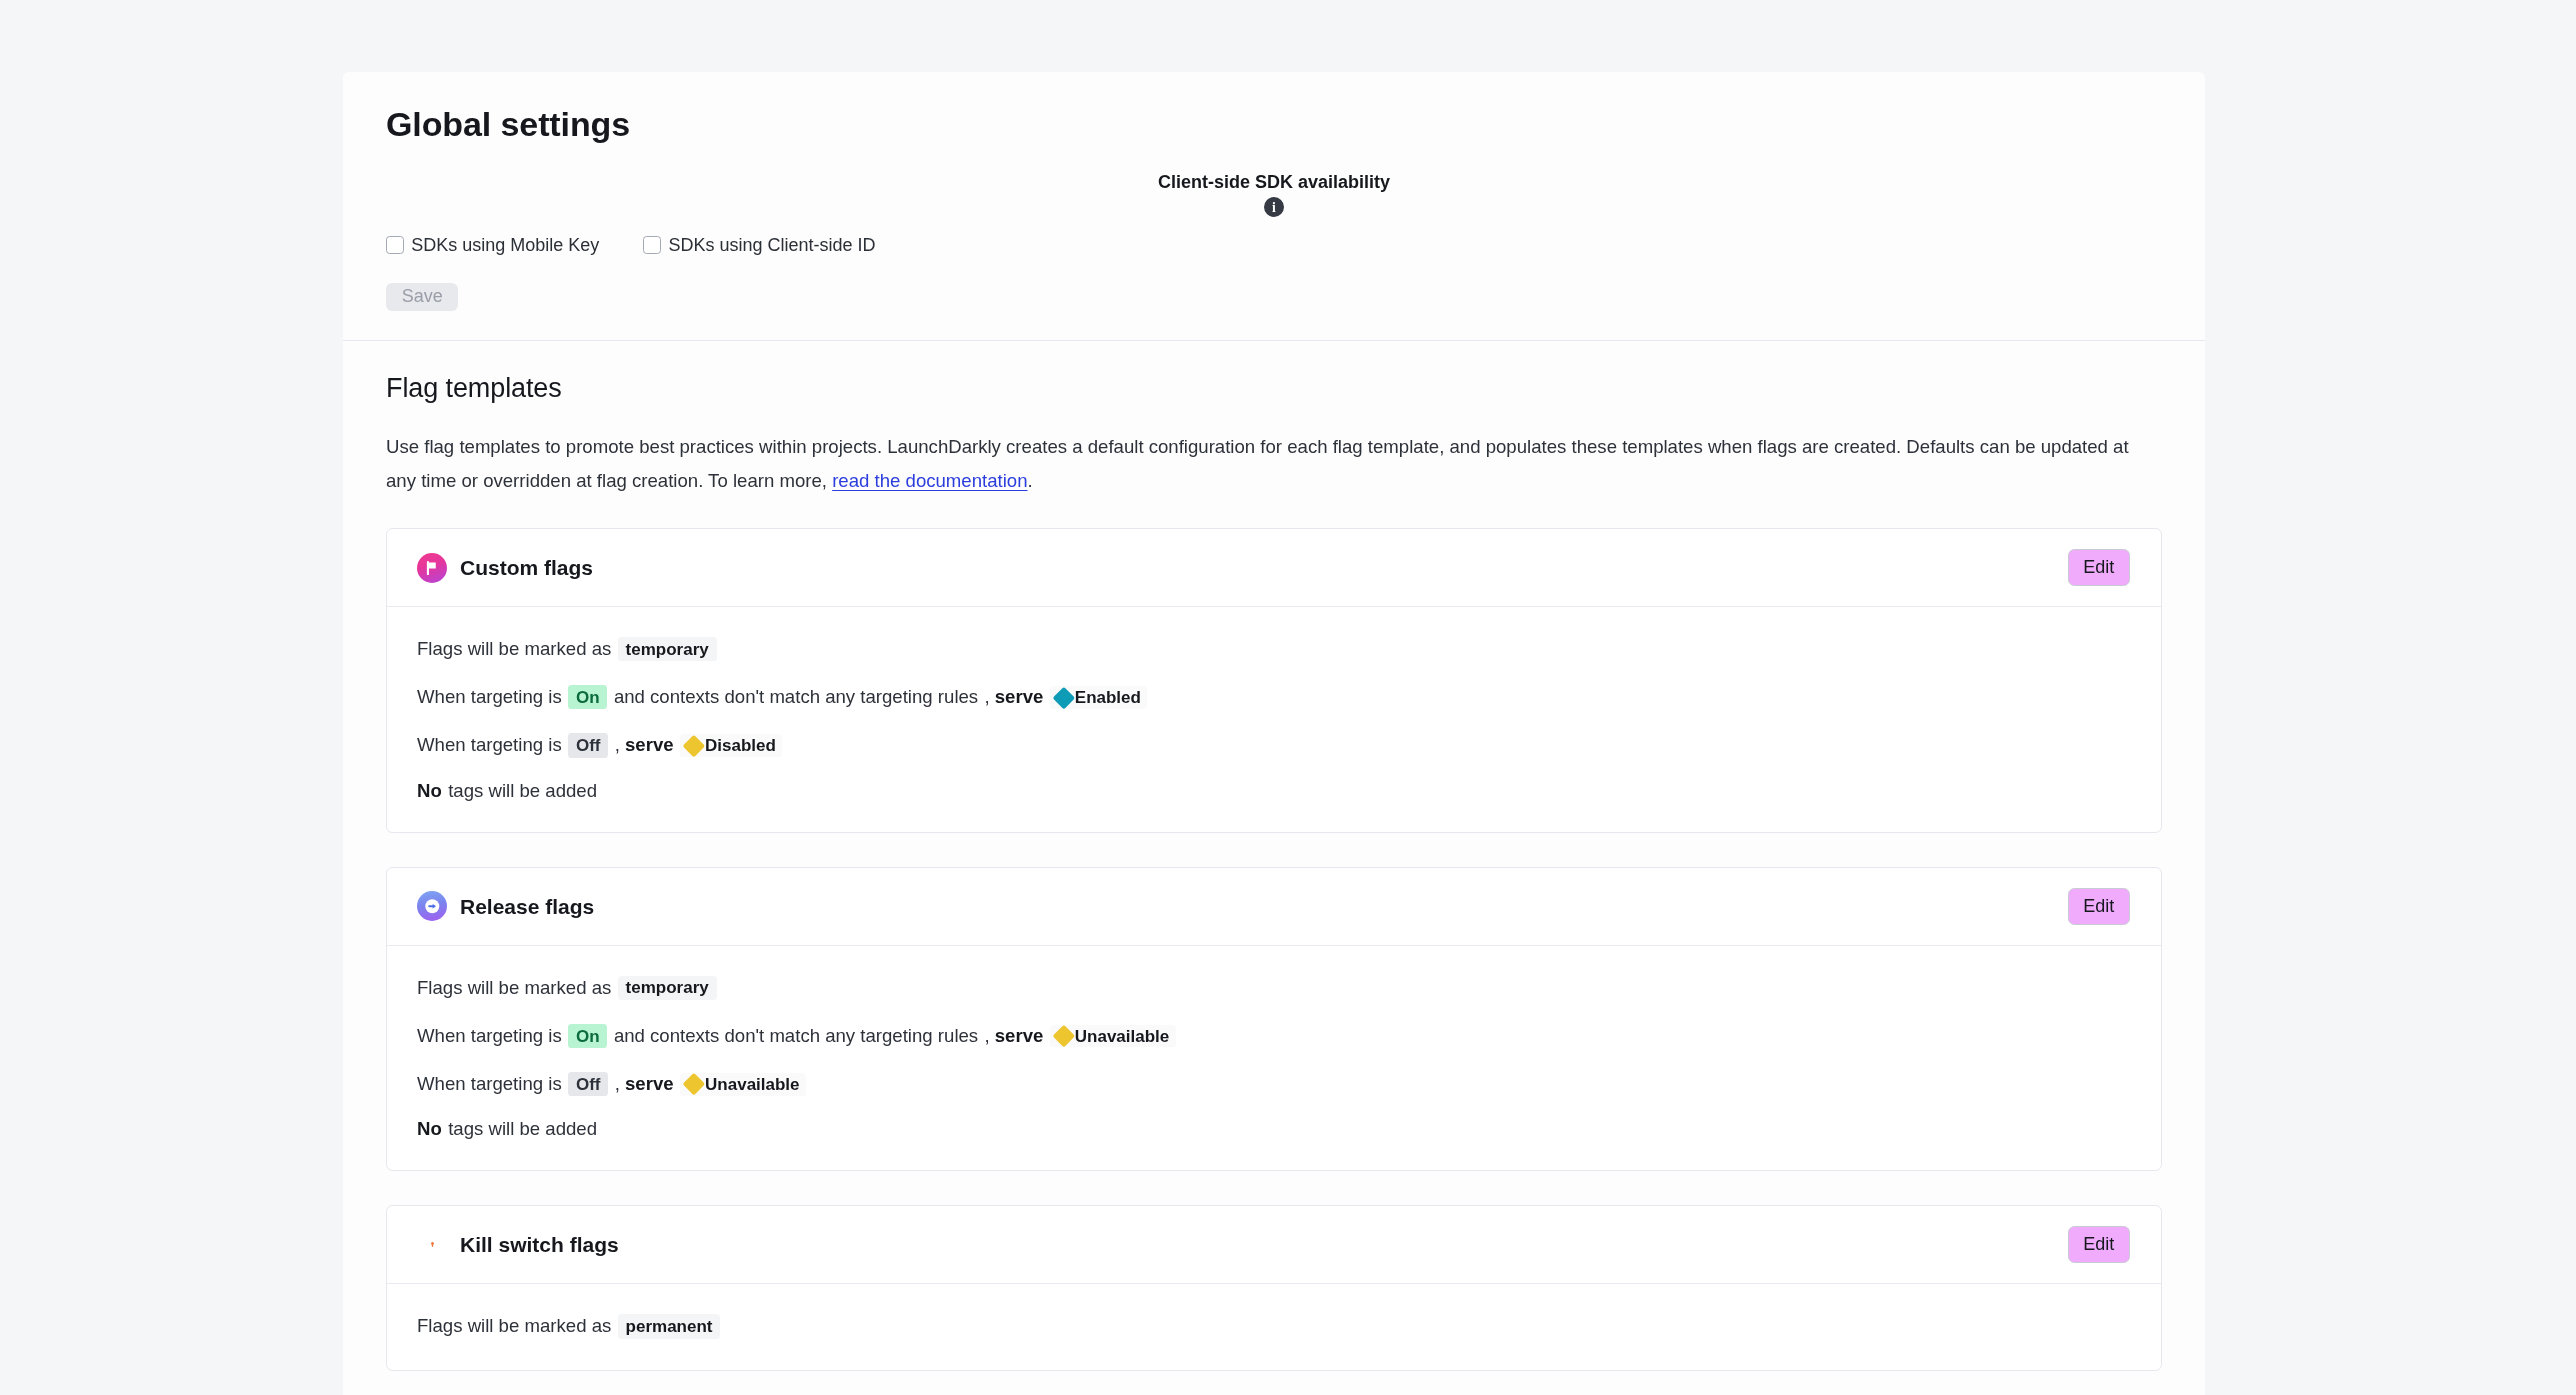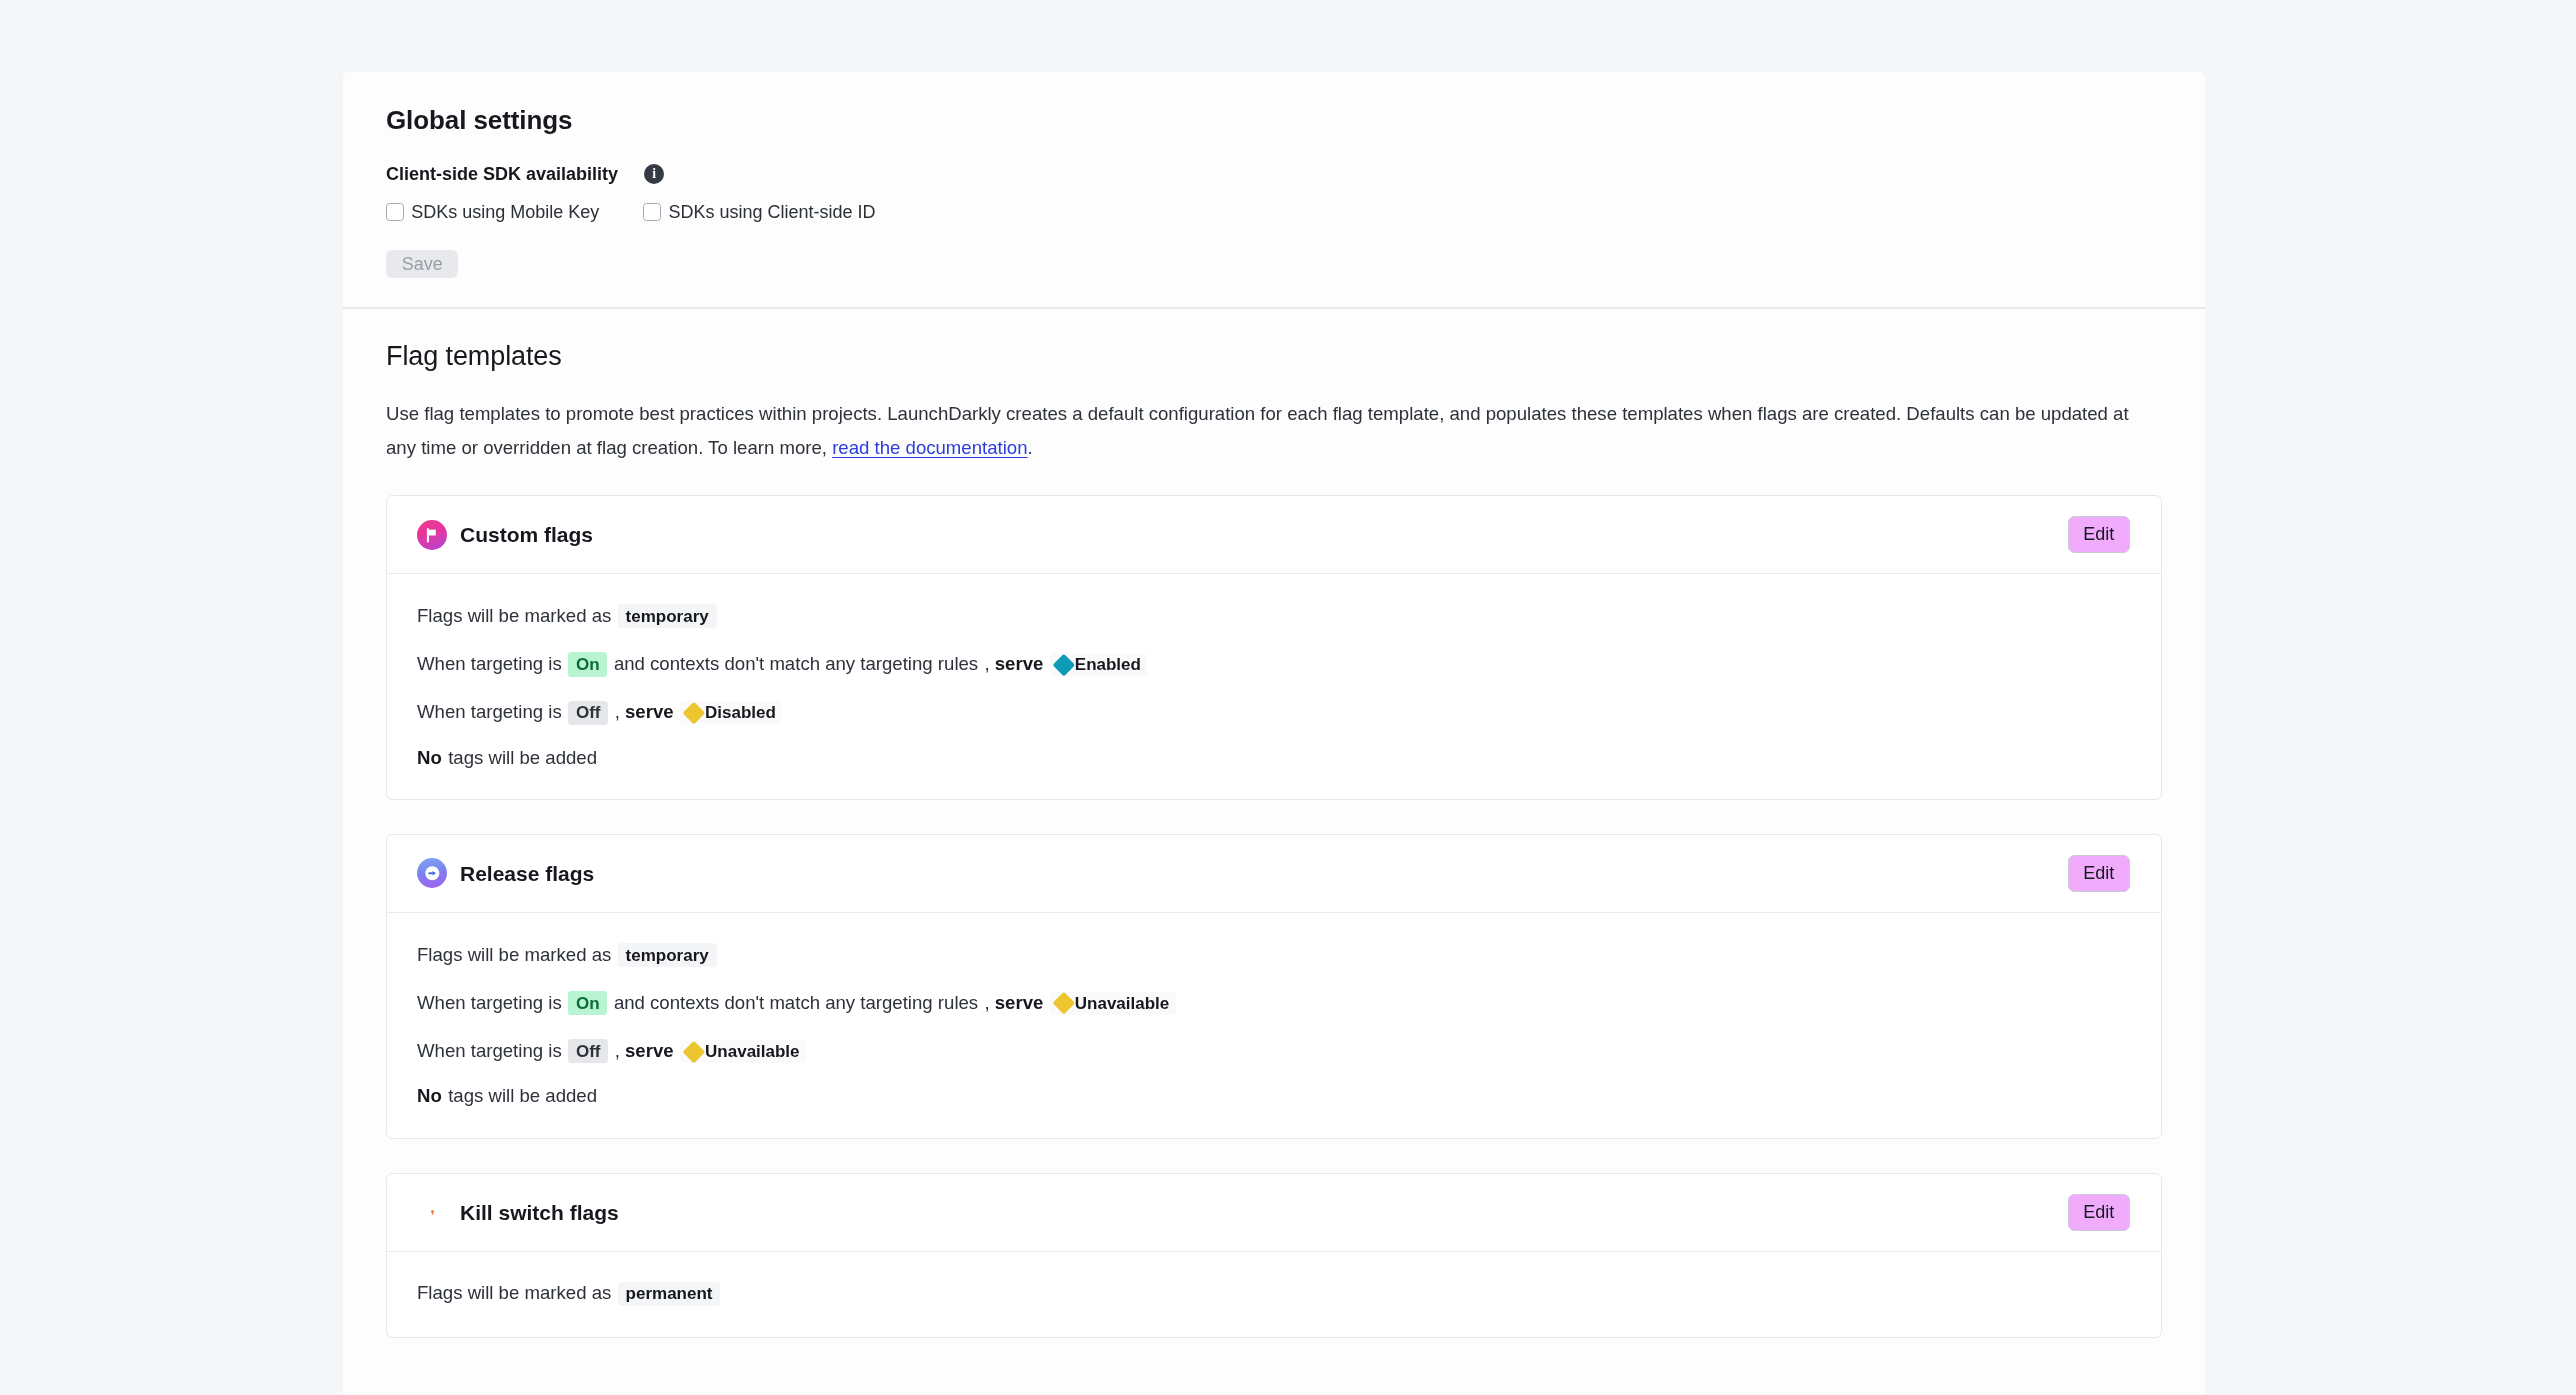--- a/index.html
+++ b/index.html
@@ -30,7 +30,7 @@
   
   .global-settings { padding: 34px 43px 29px 43px; }
   .h1 {
-    font-size: 26px;
+    font-size: 34px;
     font-weight: 600;
     color: #16181d;
     letter-spacing: -0.1px;

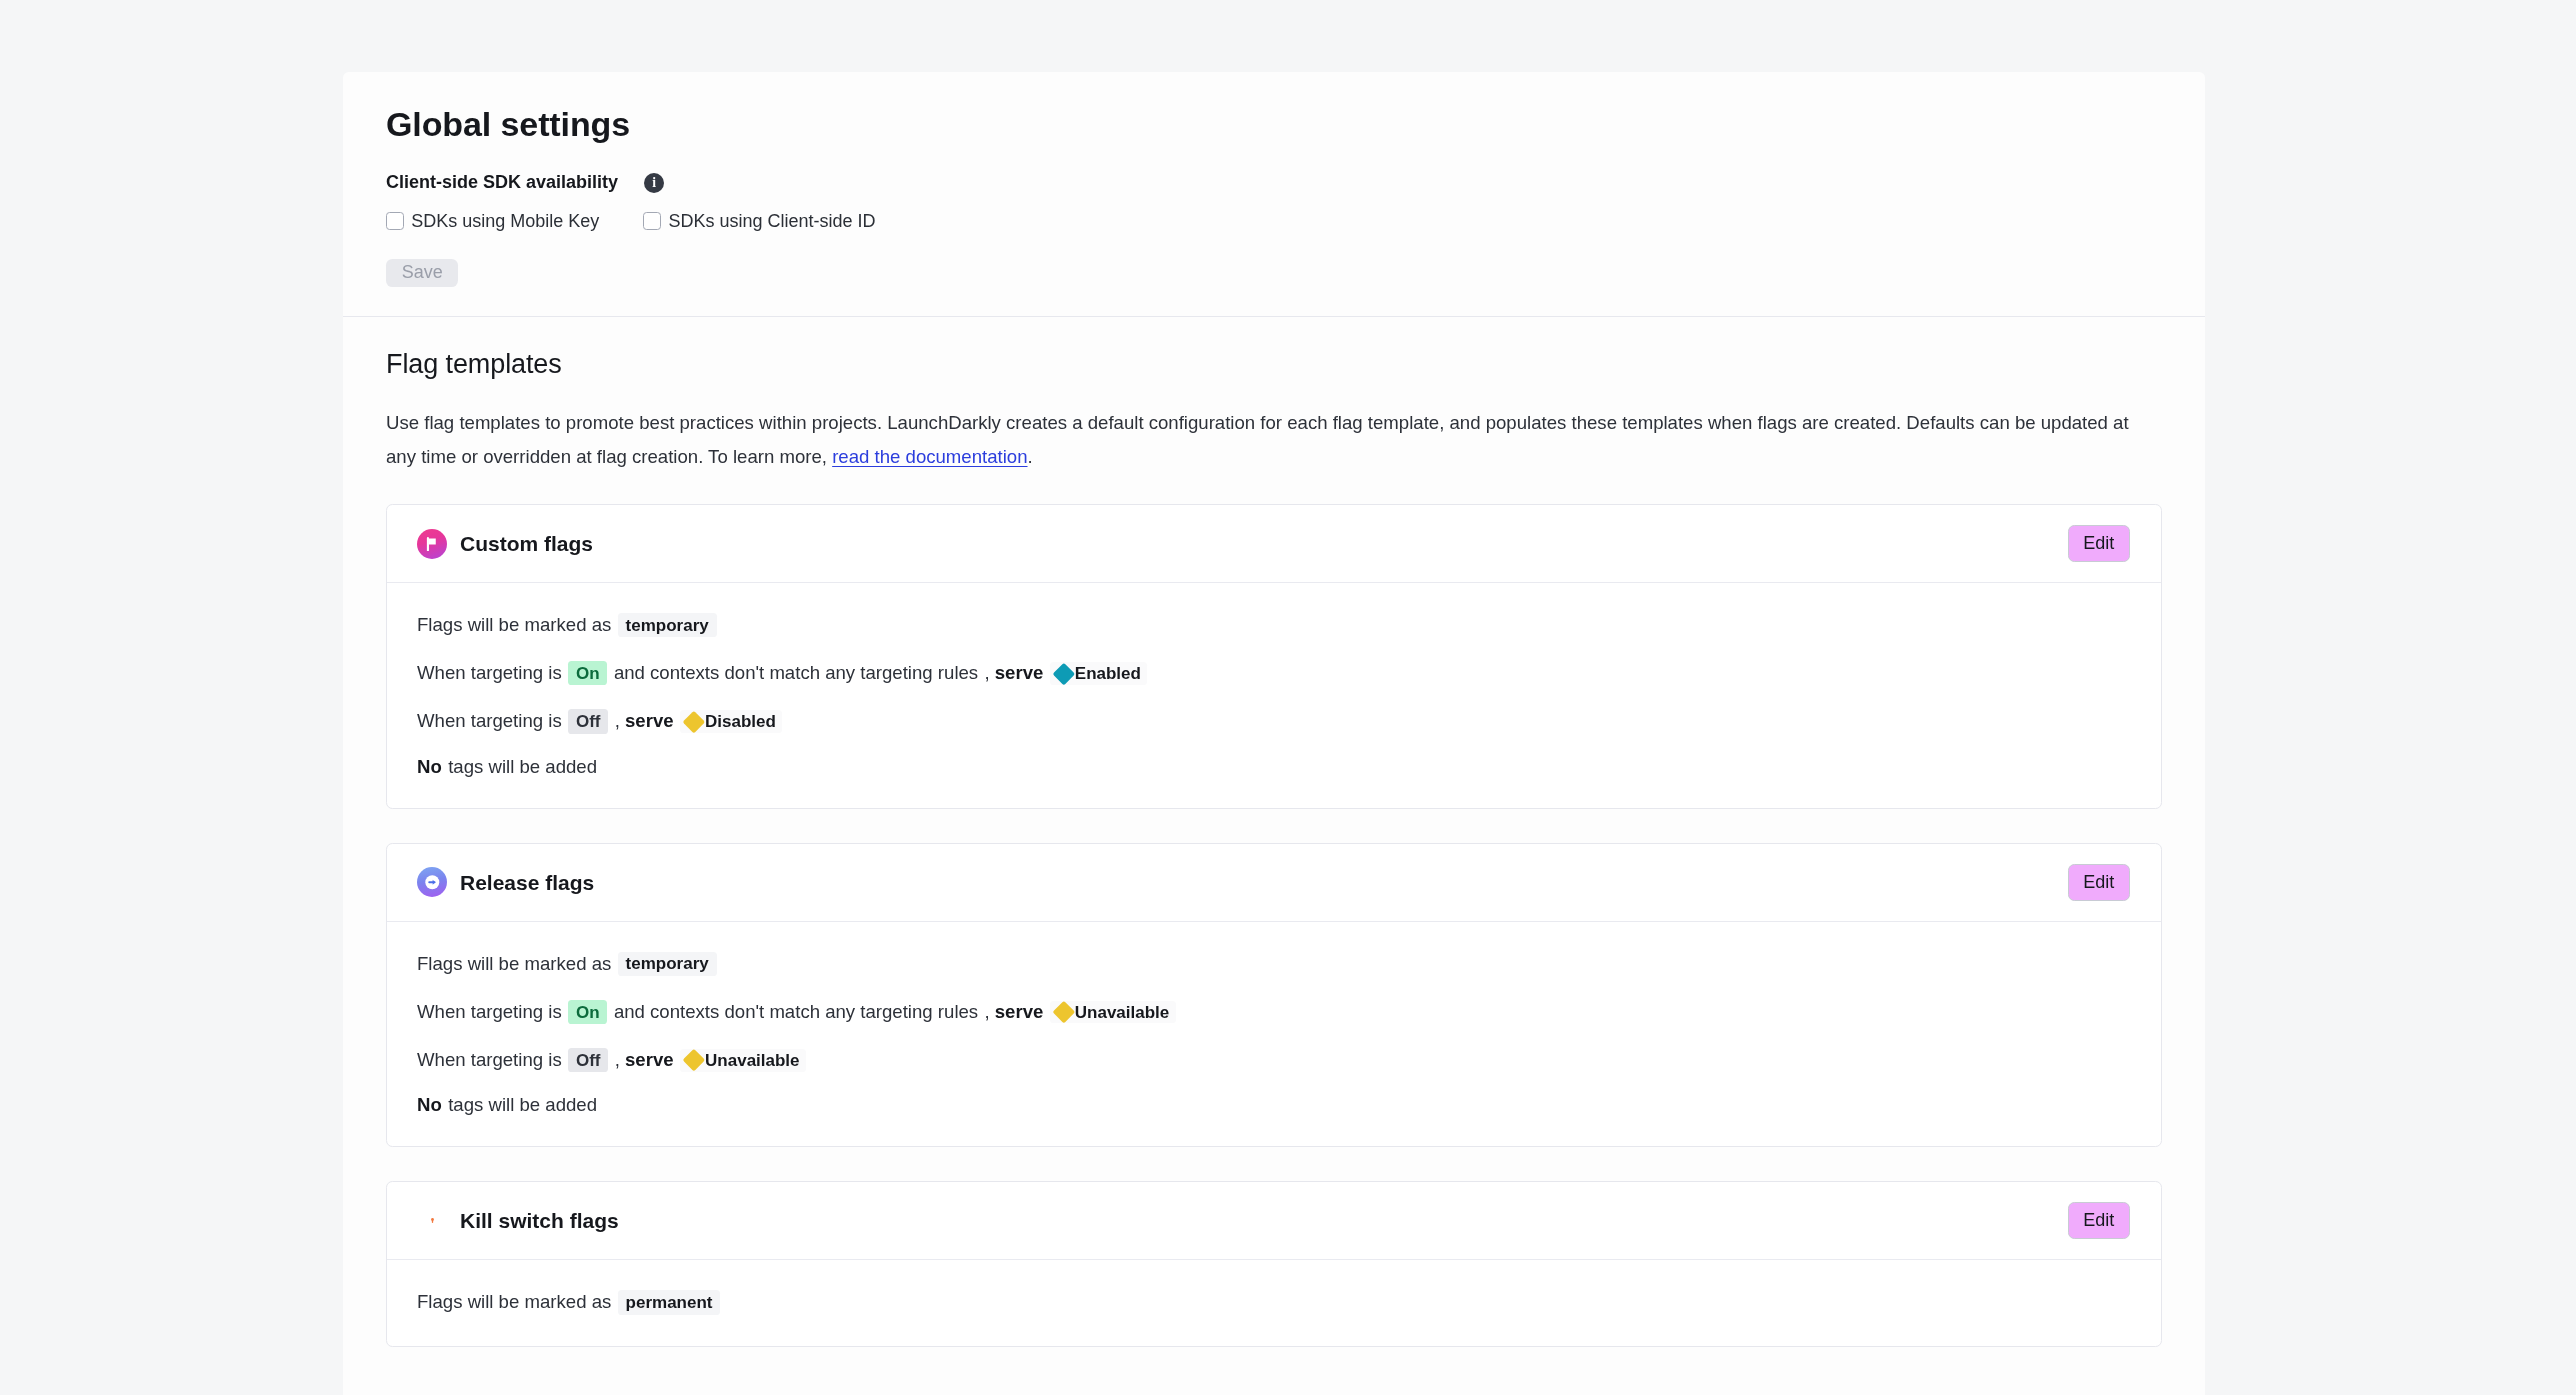--- a/index.html
+++ b/index.html
@@ -40,8 +40,9 @@
   .field-label-row {
     display: flex;
     align-items: center;
-    gap: 26px;
+    gap: 4px;
     margin-bottom: 18.6px;
+    flex-direction: column;
   }
   .field-label {
     font-size: 18px;

